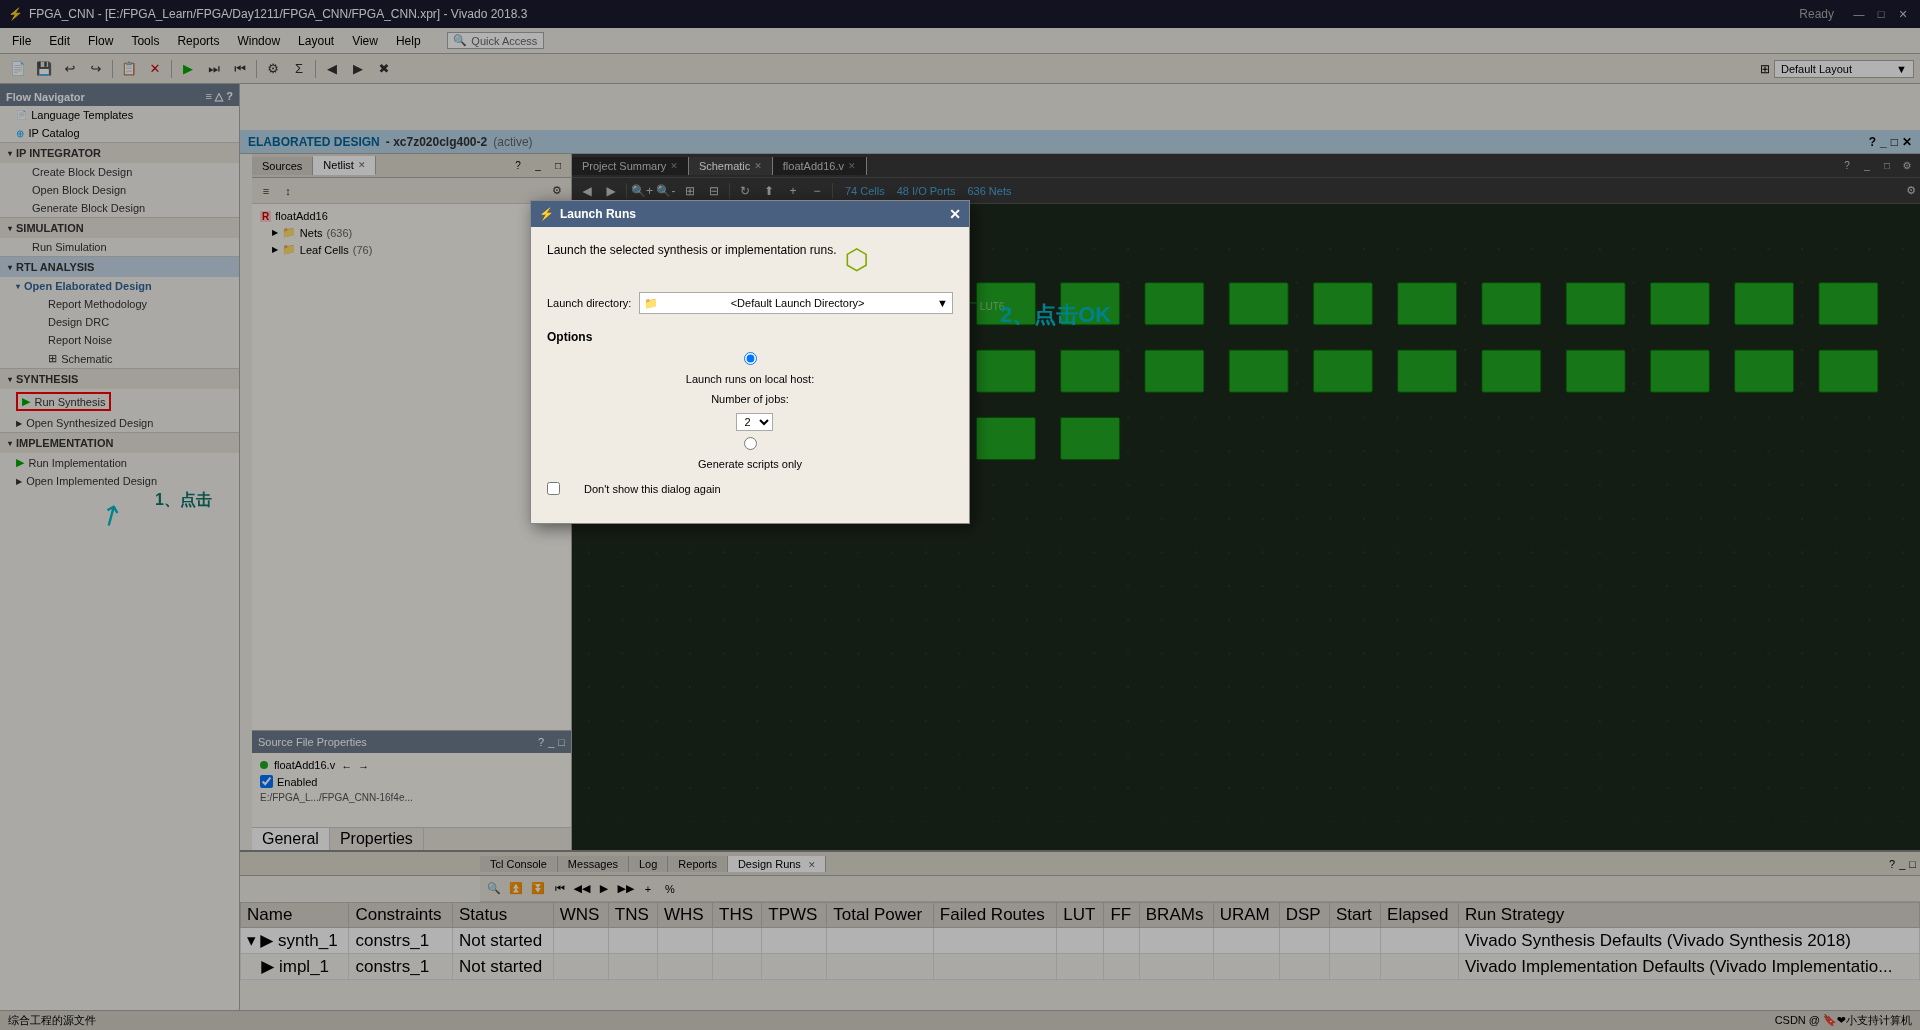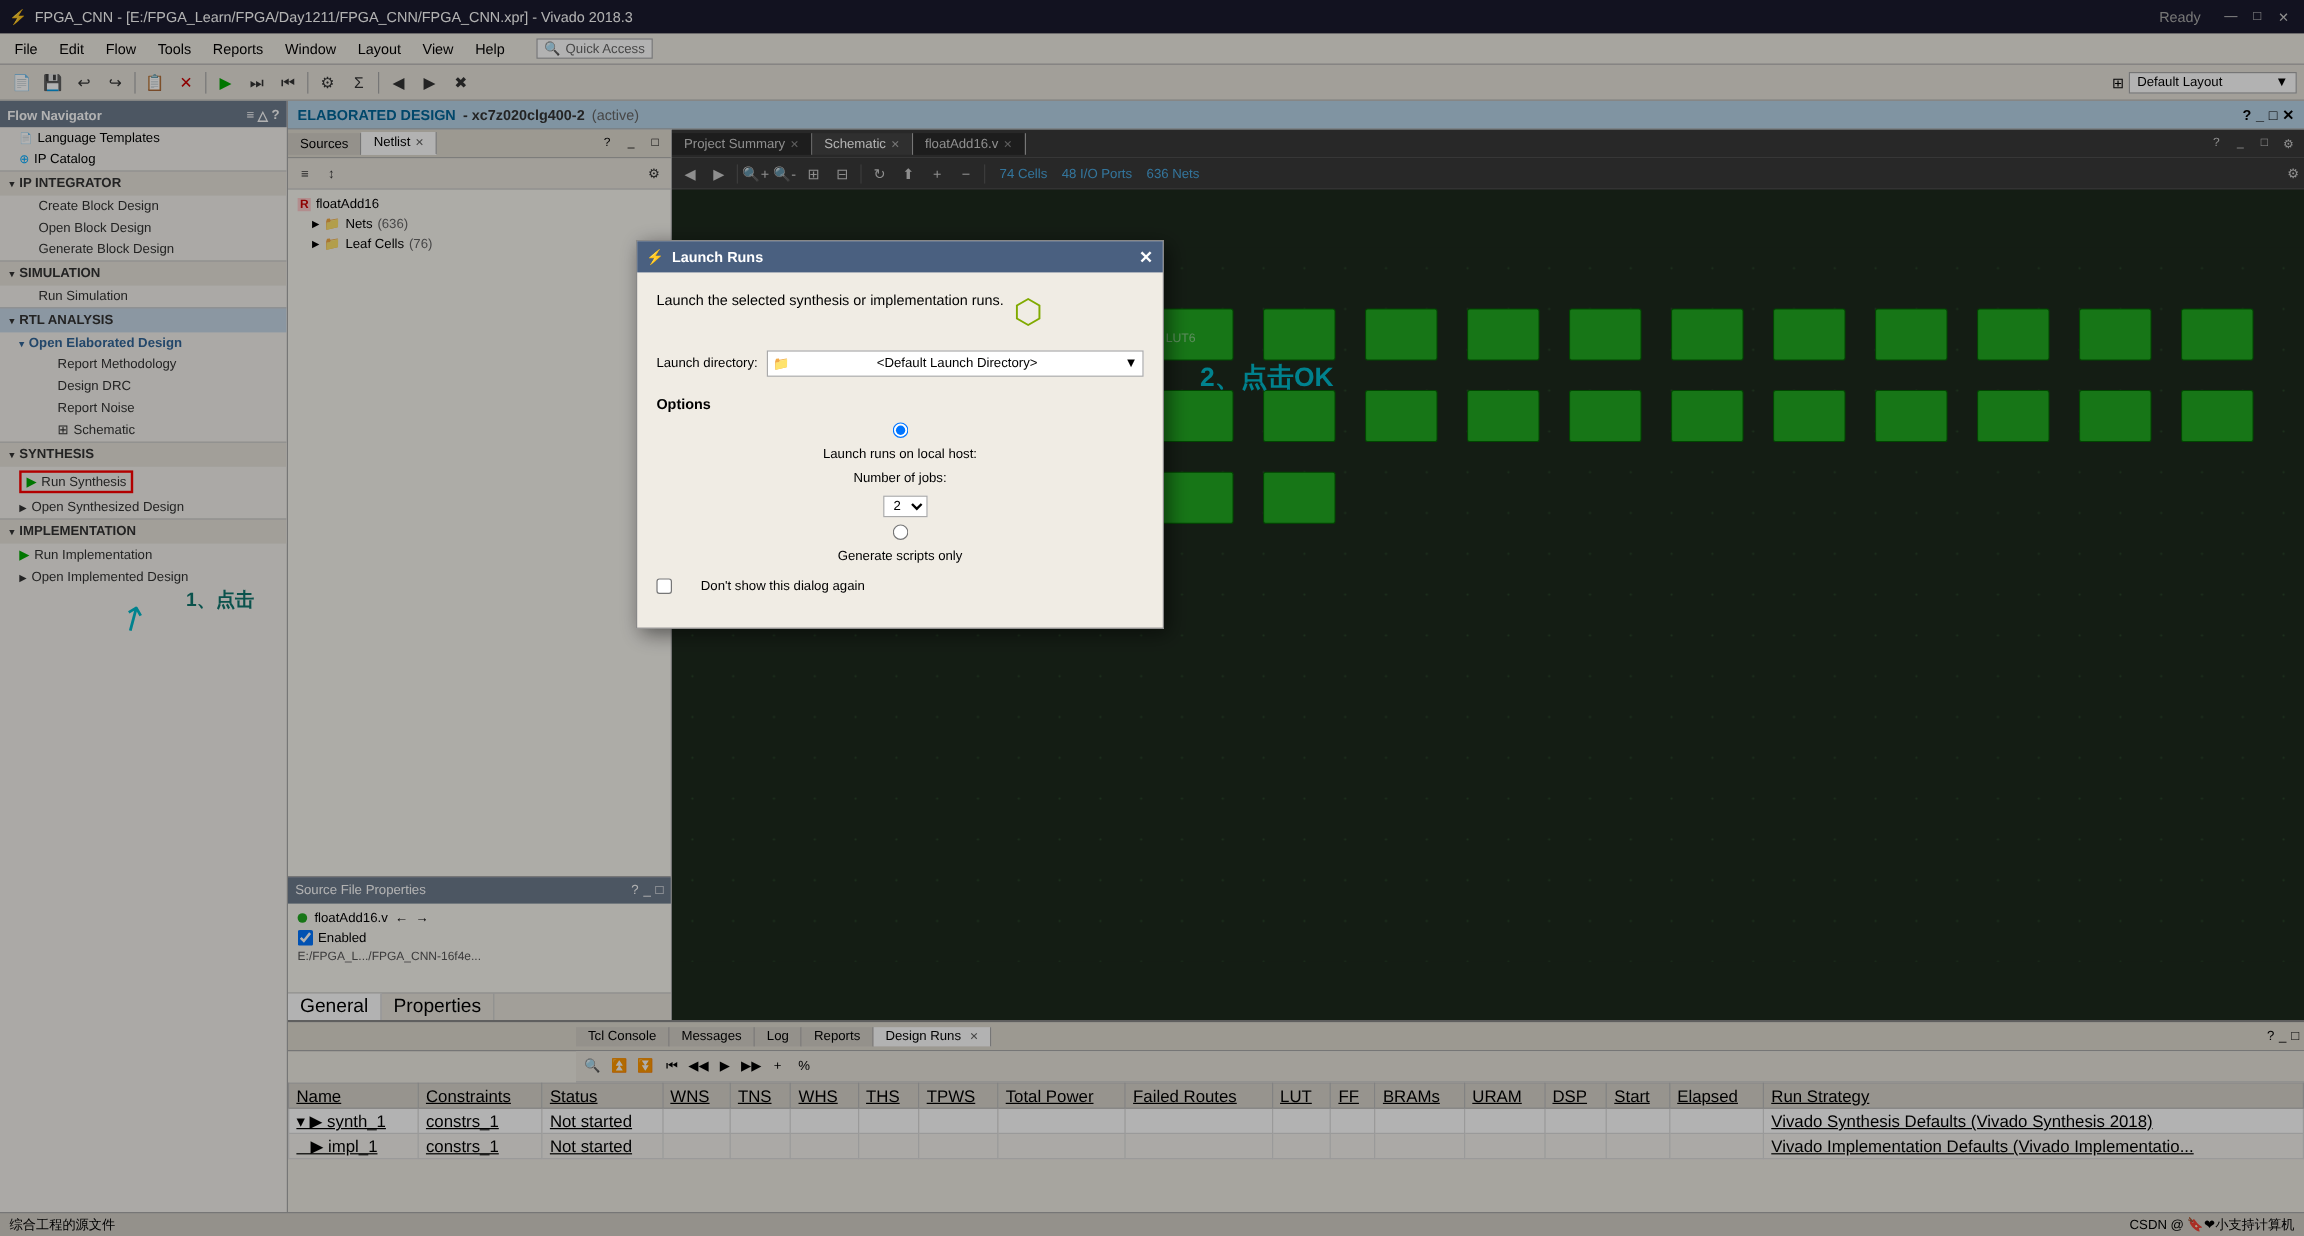--- a/index.html
+++ b/index.html
@@ -160,6 +160,7 @@
       gap: 6px;
       height: 24px;
       border-bottom: 1px solid #aaa;
+      margin-top: 46px;
     }
     .elab-badge { color: #666; font-weight: normal; }
 

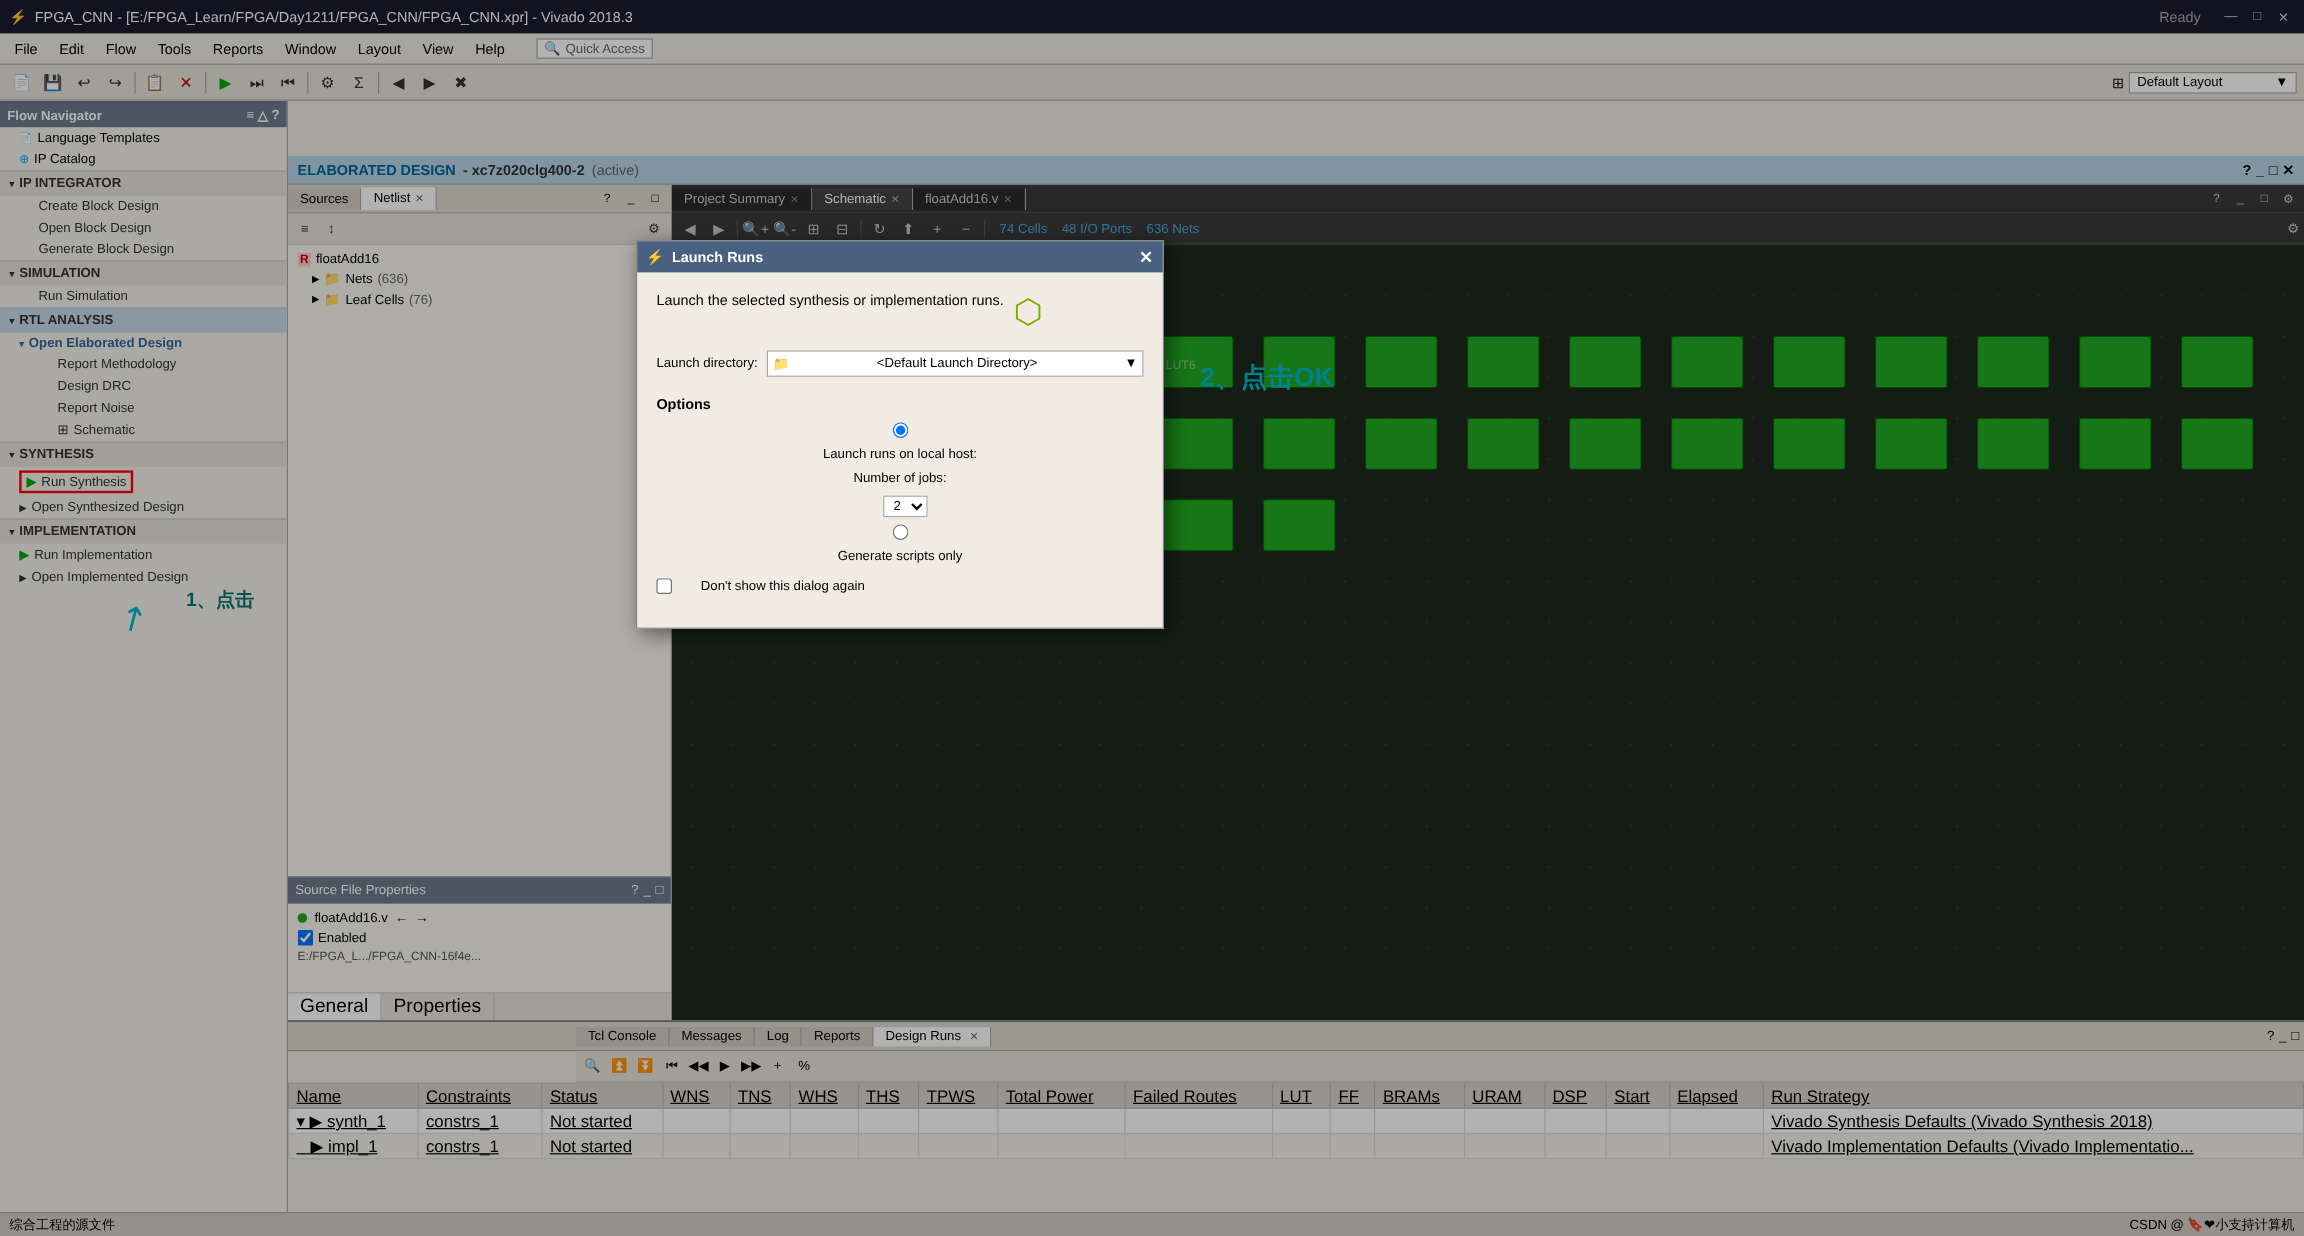--- a/index.html
+++ b/index.html
@@ -192,6 +192,7 @@
       display: flex;
       flex: 1;
       overflow: hidden;
+      margin-left: 12px;
     }
 
     

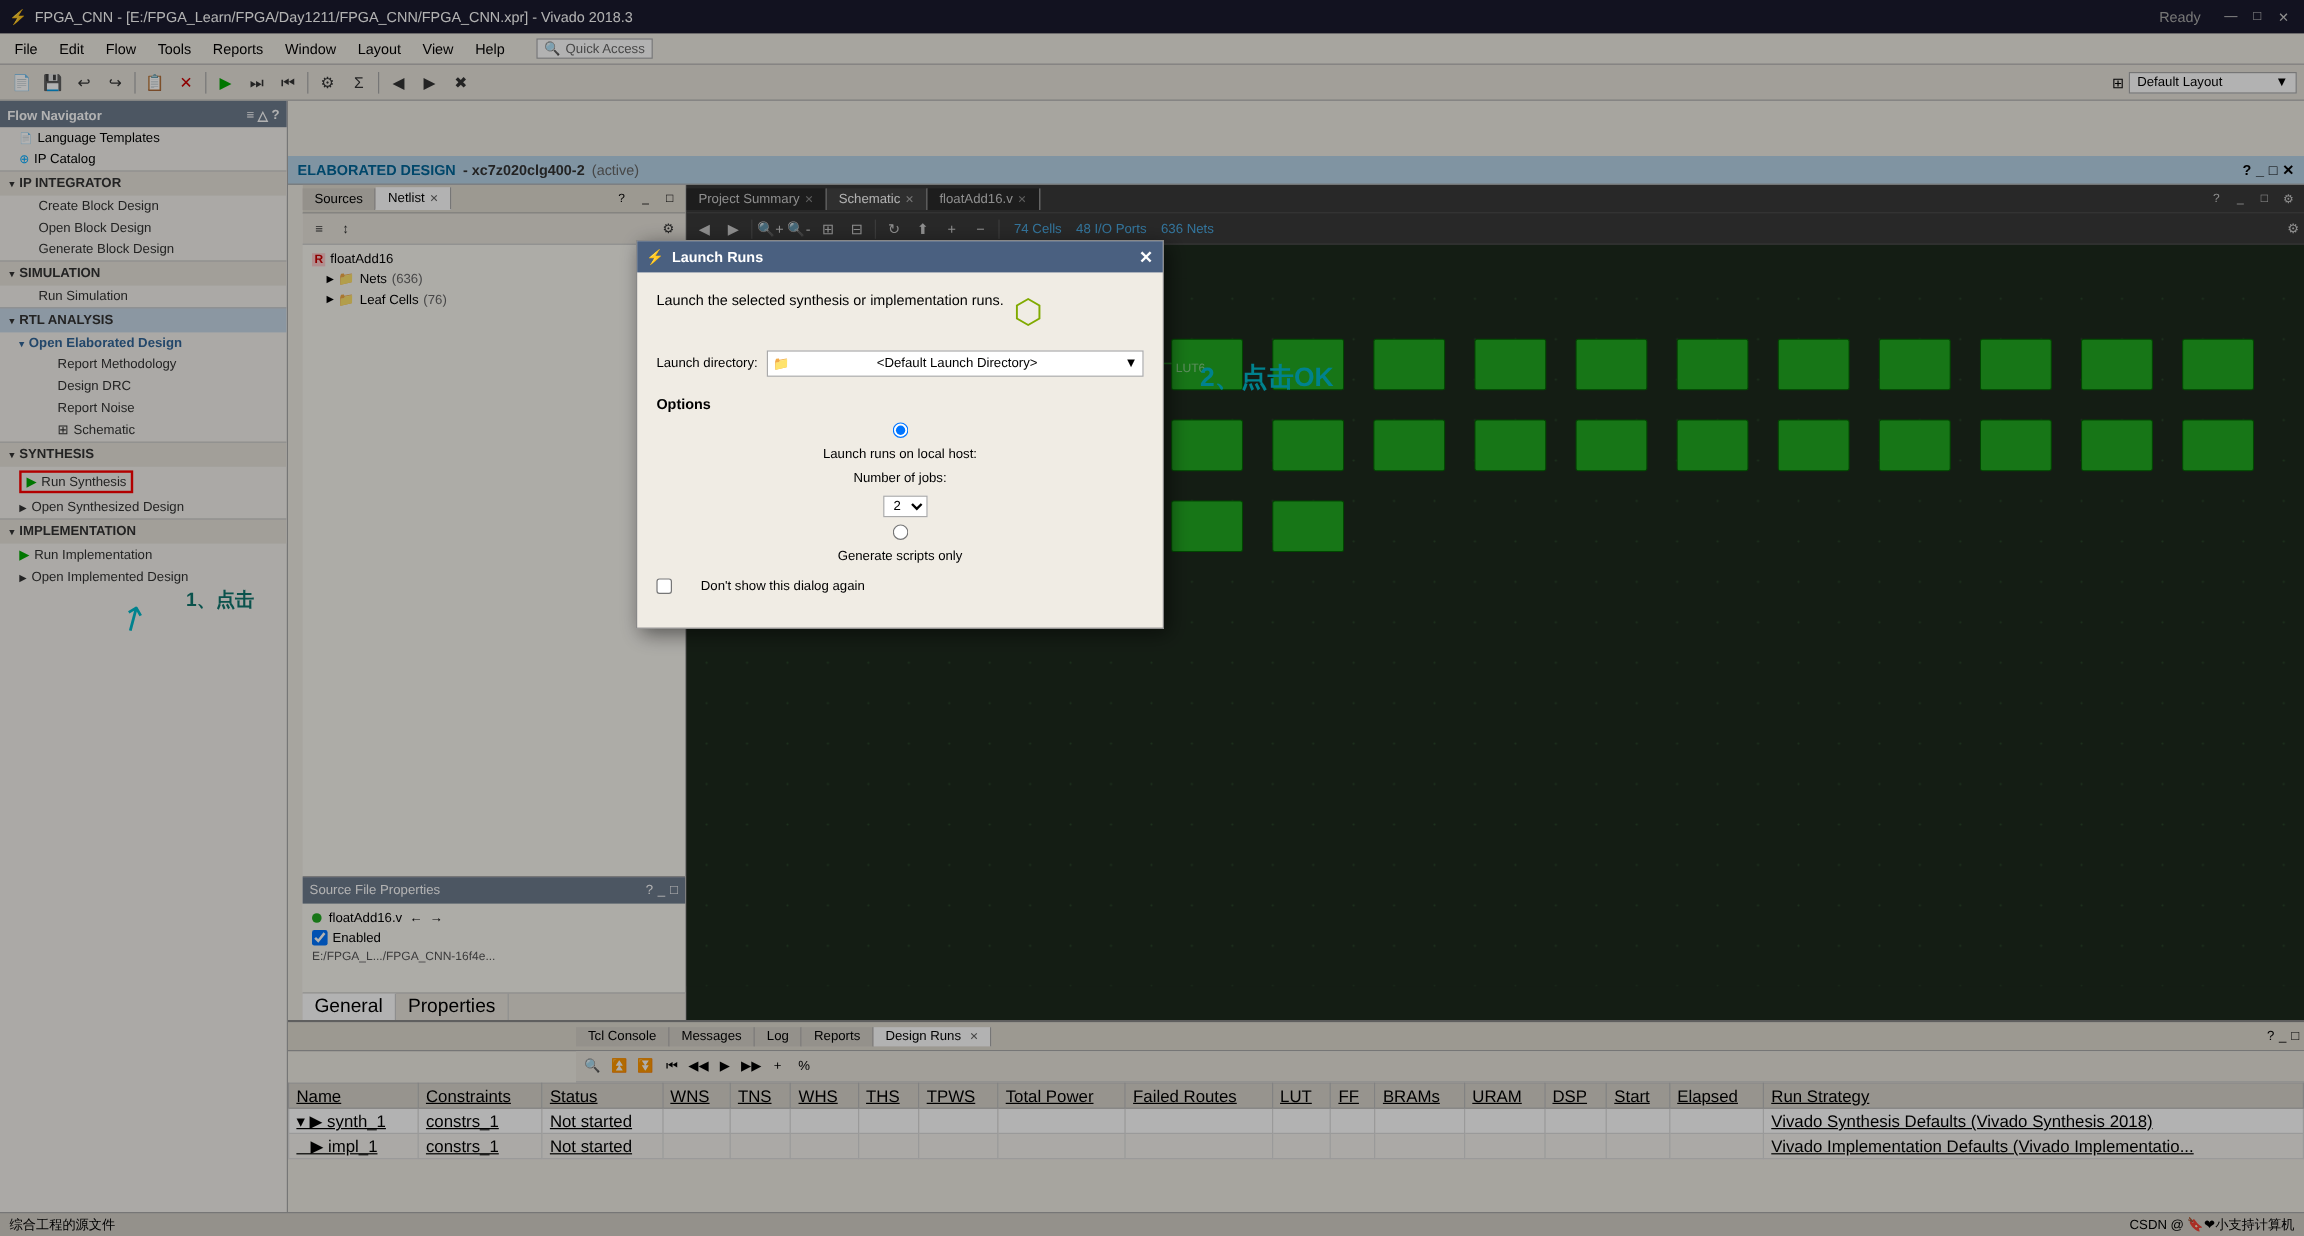--- a/index.html
+++ b/index.html
@@ -315,7 +315,7 @@
 
     
     .runs-table { flex: 1; overflow: auto; }
-    .runs-table table { width: 100%; border-collapse: collapse; font-size: 14px; text-decoration: underline; }
+    .runs-table table { width: 100%; border-collapse: collapse; font-size: 17px; }
     .runs-table th {
       background: #d8d4cc;
       border: 1px solid #bbb;

